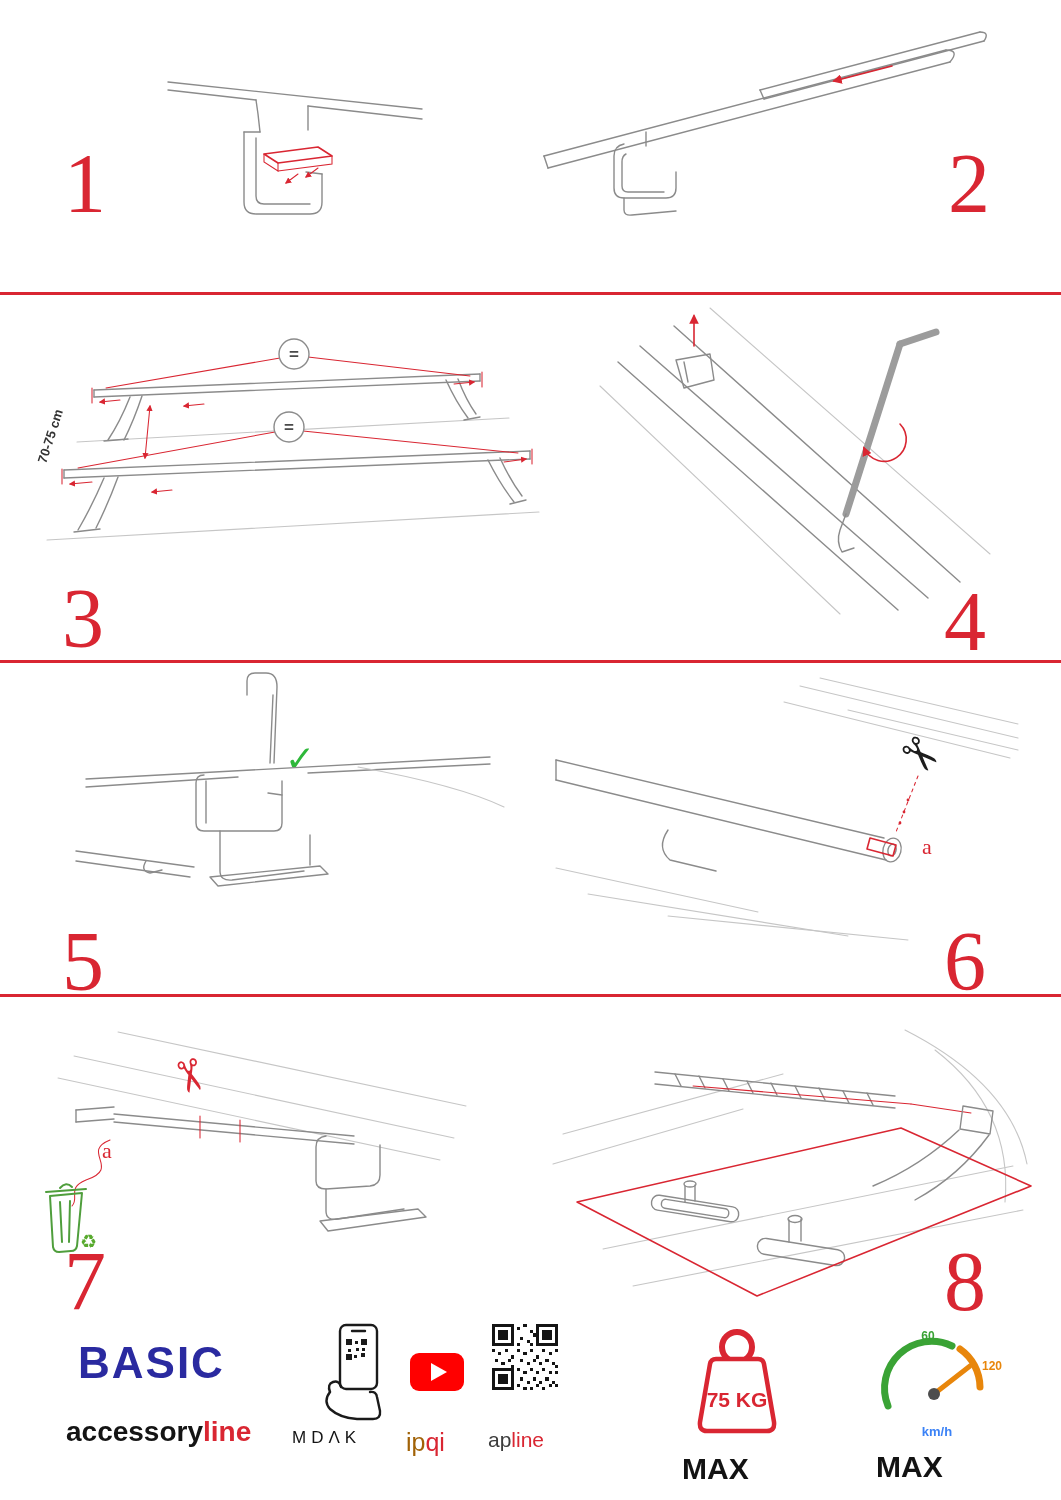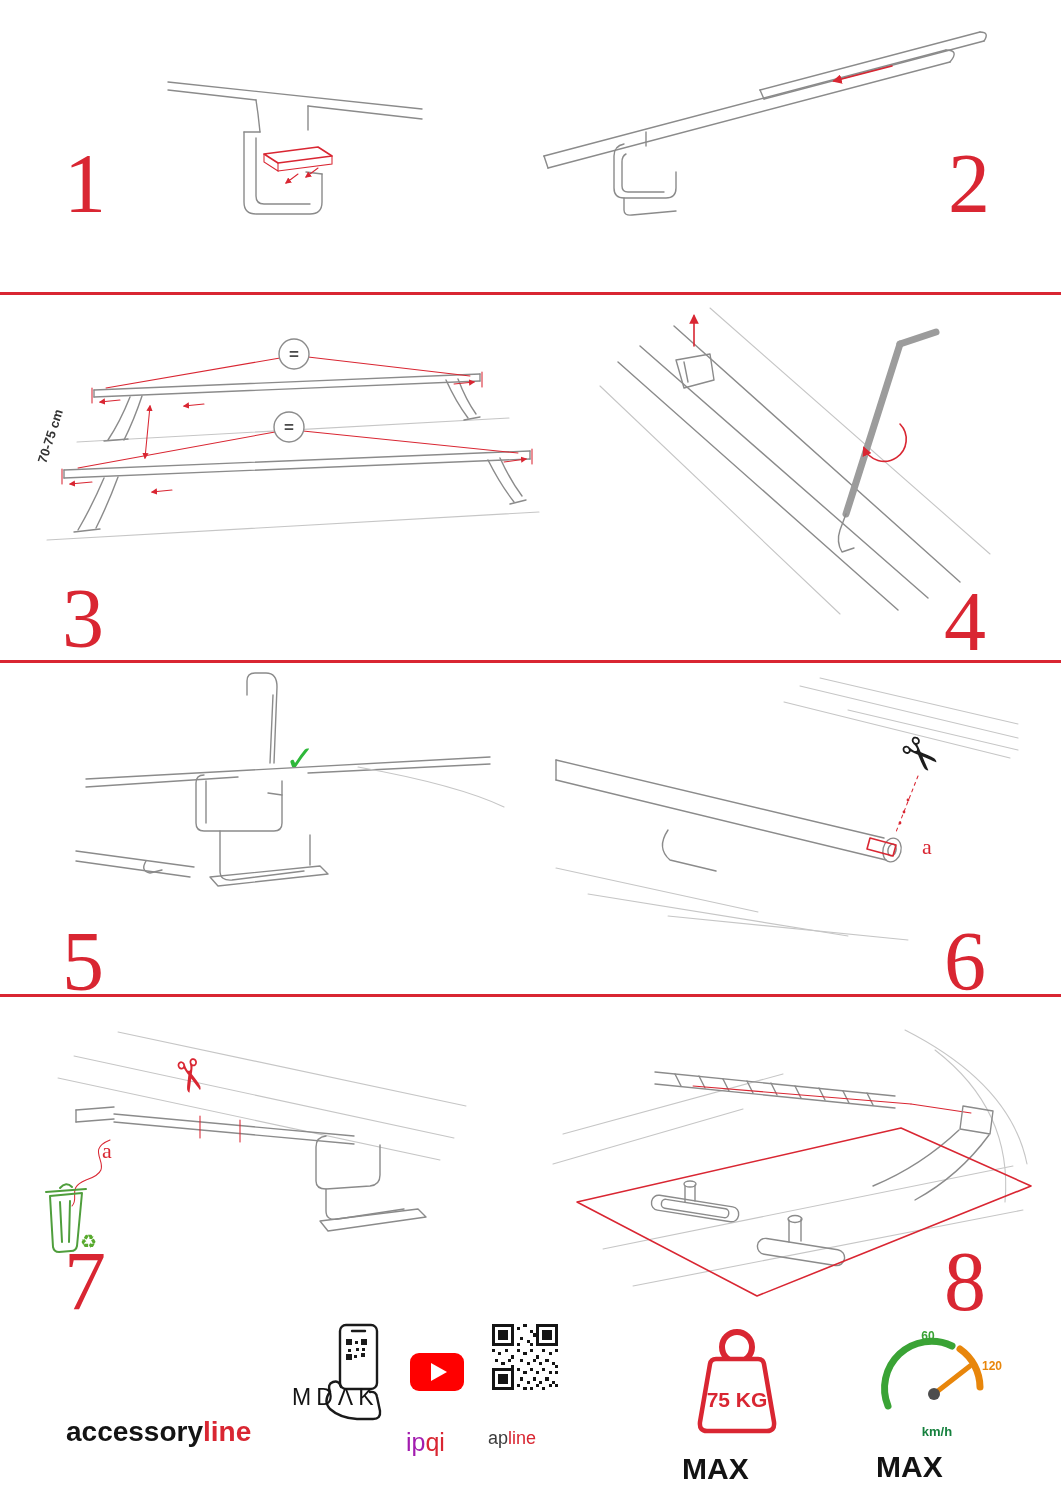--- a/index.html
+++ b/index.html
@@ -321,6 +321,7 @@
     <path class="rd" d="M34,190 L358,116 L488,174 L214,284 Z"></path>
   </svg>
 
+  <div class="brand">BASIC</div>
   <div class="wordmark">
     <span>accessory</span><span class="wm-r">line</span>
   </div>

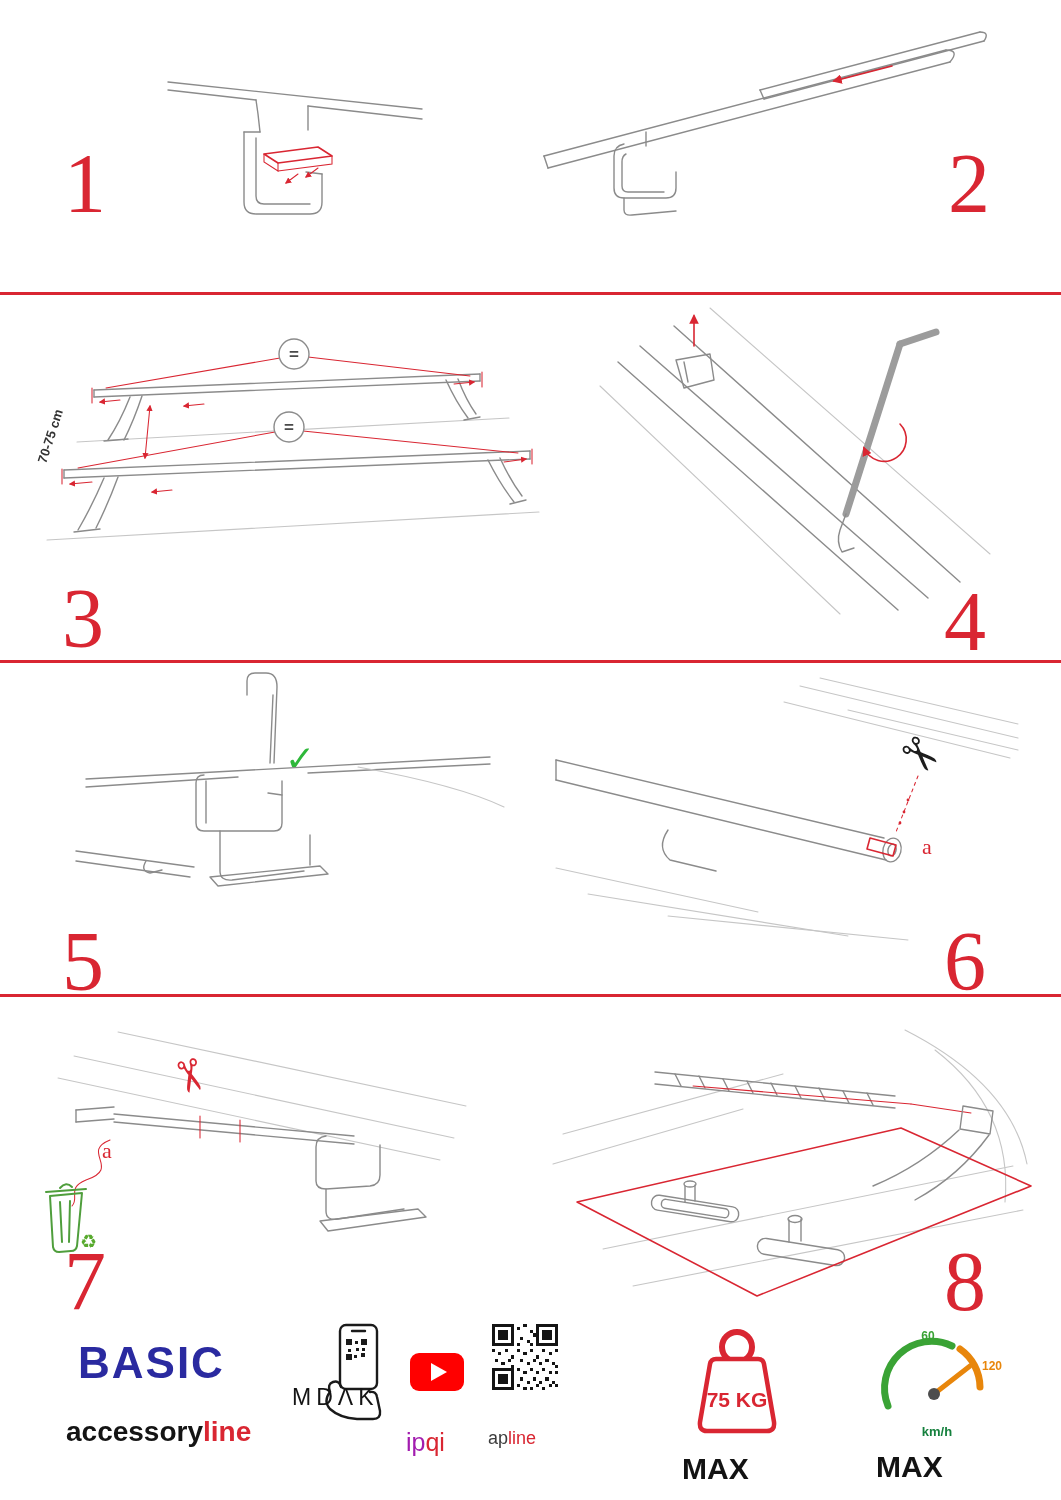--- a/index.html
+++ b/index.html
@@ -24,7 +24,7 @@
   .brand{ left:78px; top:1338px; font-size:44px; font-weight:600; letter-spacing:2px; color:#2a2aa0; }
   .wordmark{ left:66px; top:1416px; font-size:28px; font-weight:700; color:#141414; }
   .wm-r{ color:var(--red); }
-  .mdak{ left:292px; top:1384px; font-size:23px; letter-spacing:5px; font-weight:500; color:#141414; }
+  .mdak{ left:292px; top:1428px; font-size:17px; letter-spacing:5px; font-weight:500; color:#141414; }
   .ipqi{ left:406px; top:1428px; font-size:25px; font-weight:500; }
   .ipqi .g{ color:#a21caf; } .ipqi .r{ color:var(--red); }
   .apline{ left:488px; top:1428px; font-size:18px; font-weight:500; }

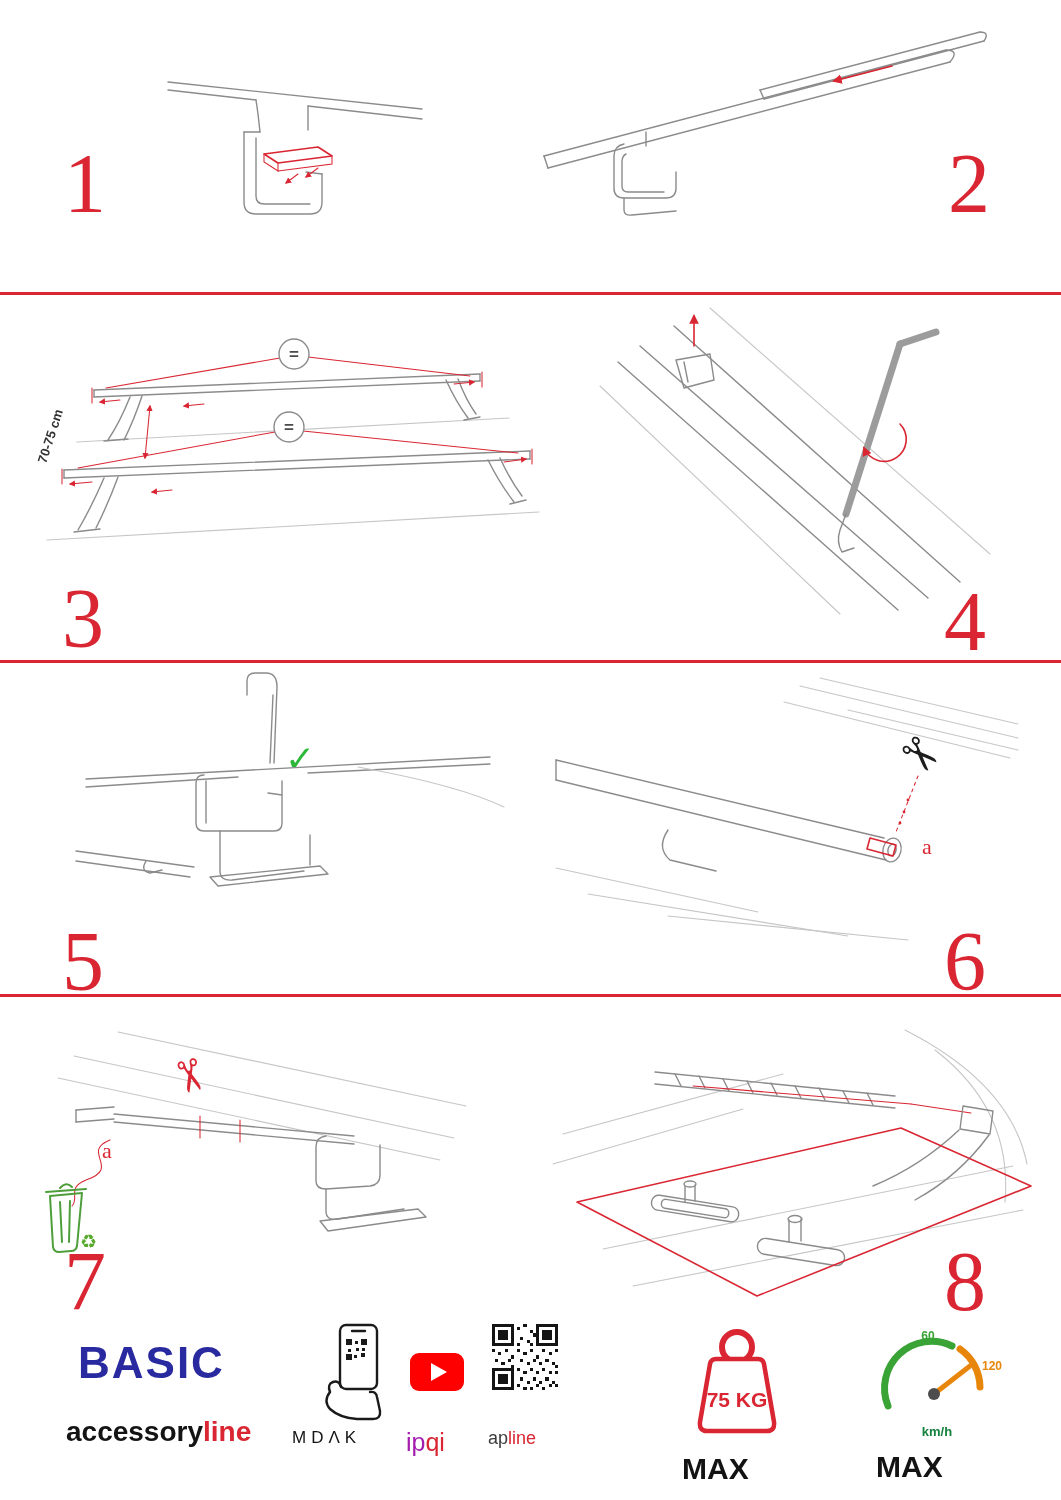--- a/index.html
+++ b/index.html
@@ -26,7 +26,7 @@
   .wm-r{ color:var(--red); }
   .mdak{ left:292px; top:1428px; font-size:17px; letter-spacing:5px; font-weight:500; color:#141414; }
   .ipqi{ left:406px; top:1428px; font-size:25px; font-weight:500; }
-  .ipqi .g{ color:#a21caf; } .ipqi .r{ color:var(--red); }
+  .ipqi .g{ color:#a16207; } .ipqi .r{ color:var(--red); }
   .apline{ left:488px; top:1428px; font-size:18px; font-weight:500; }
   .apline .b{ color:#3c3c3c; } .apline .r{ color:var(--red); }
   .maxlbl{ font-size:30px; font-weight:700; color:#131313; text-align:left; }

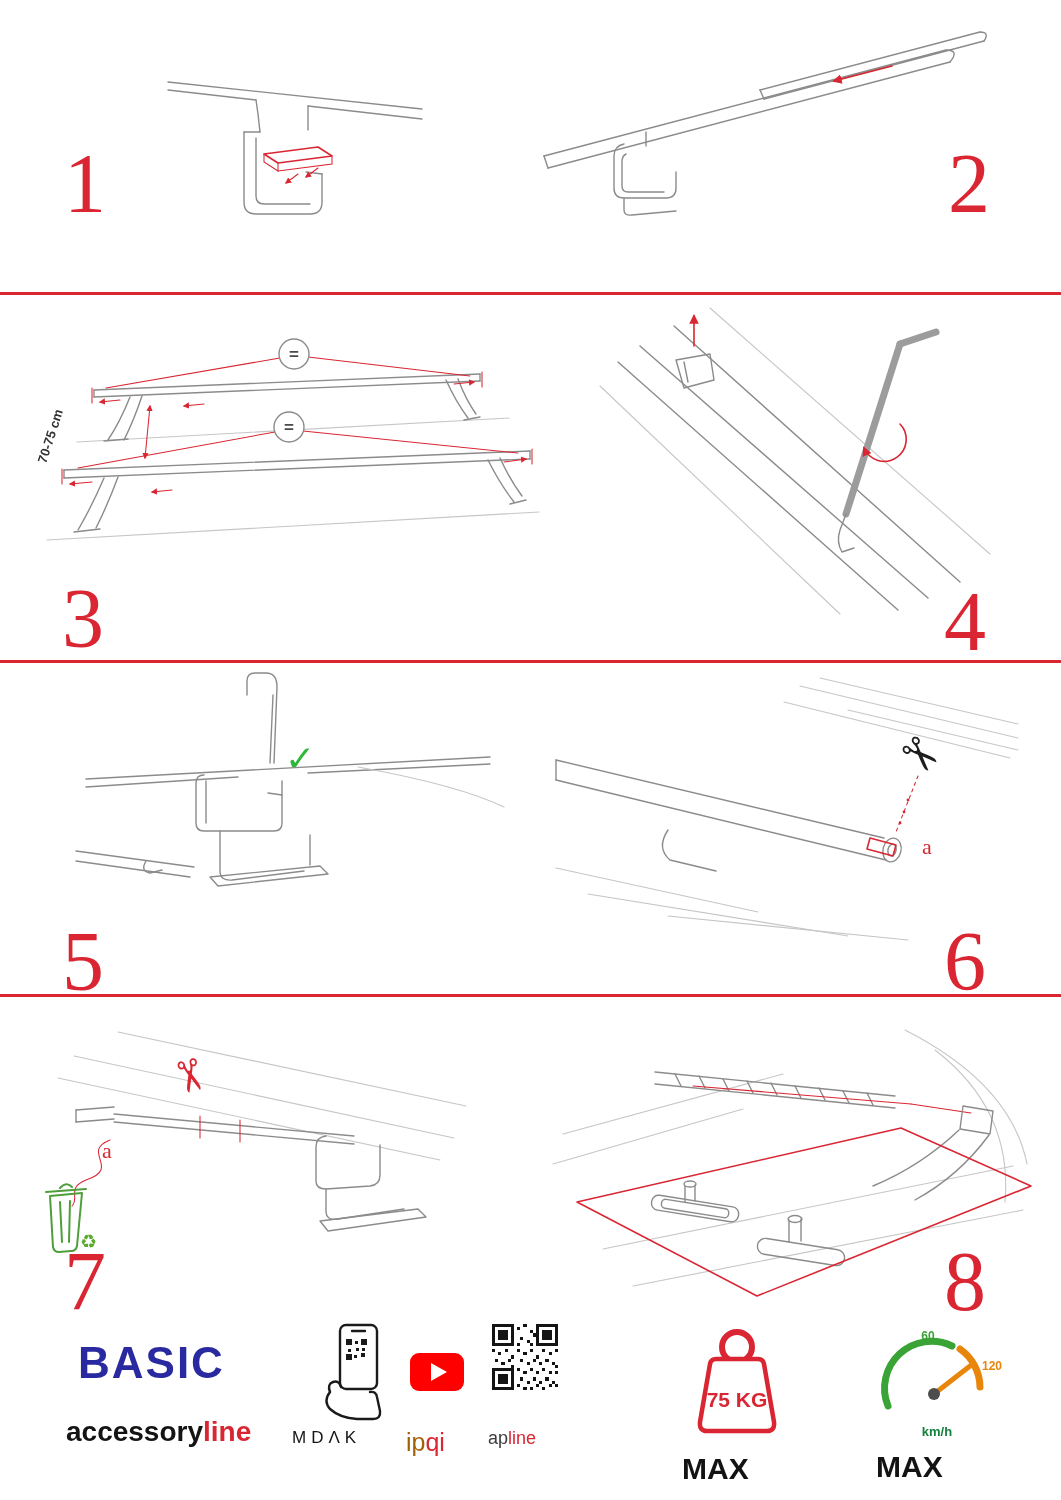--- a/index.html
+++ b/index.html
@@ -27,7 +27,7 @@
   .mdak{ left:292px; top:1428px; font-size:17px; letter-spacing:5px; font-weight:500; color:#141414; }
   .ipqi{ left:406px; top:1428px; font-size:25px; font-weight:500; }
   .ipqi .g{ color:#a16207; } .ipqi .r{ color:var(--red); }
-  .apline{ left:488px; top:1428px; font-size:18px; font-weight:500; }
+  .apline{ left:488px; top:1428px; font-size:21px; font-weight:500; }
   .apline .b{ color:#3c3c3c; } .apline .r{ color:var(--red); }
   .maxlbl{ font-size:30px; font-weight:700; color:#131313; text-align:left; }
   .kmh{ left:876px; top:1424px; width:122px; text-align:center; font-size:13px; font-weight:600; color:#15803d; }

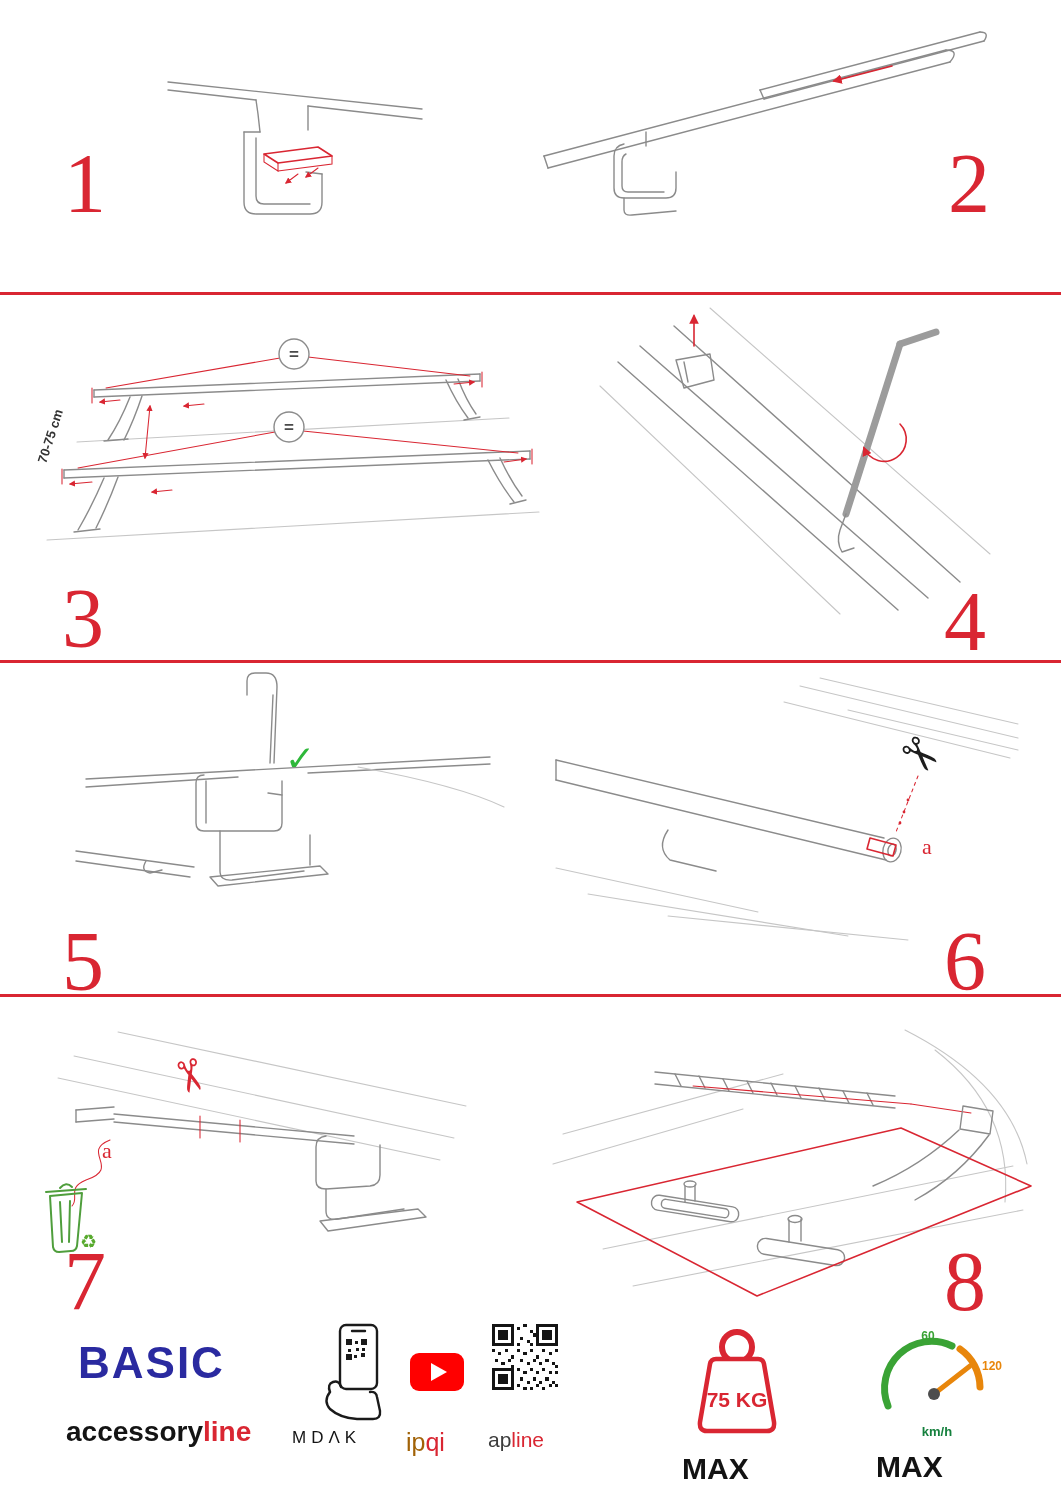--- a/index.html
+++ b/index.html
@@ -30,7 +30,7 @@
   .apline{ left:488px; top:1428px; font-size:21px; font-weight:500; }
   .apline .b{ color:#3c3c3c; } .apline .r{ color:var(--red); }
   .maxlbl{ font-size:30px; font-weight:700; color:#131313; text-align:left; }
-  .kmh{ left:876px; top:1424px; width:122px; text-align:center; font-size:13px; font-weight:600; color:#15803d; }
+  .kmh{ left:876px; top:1424px; width:122px; text-align:center; font-size:13px; font-weight:600; color:#3b82f6; }
 </style>
 </head>
 <body>

